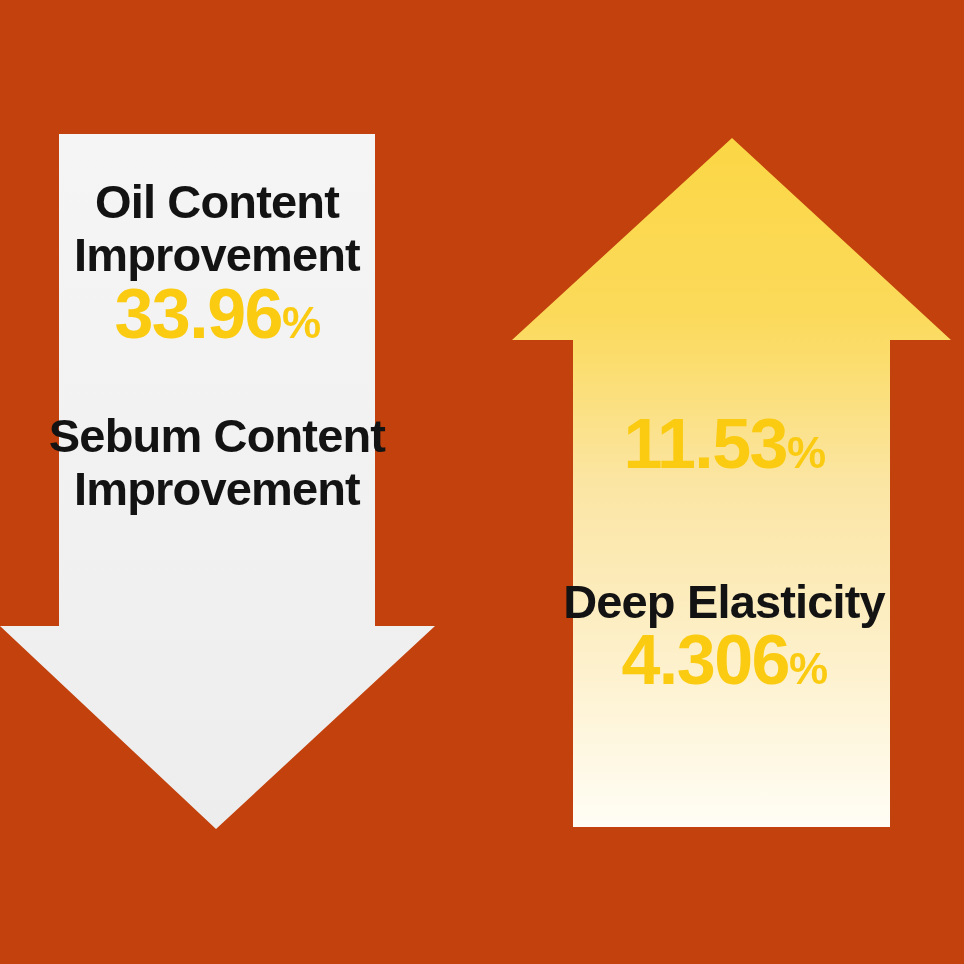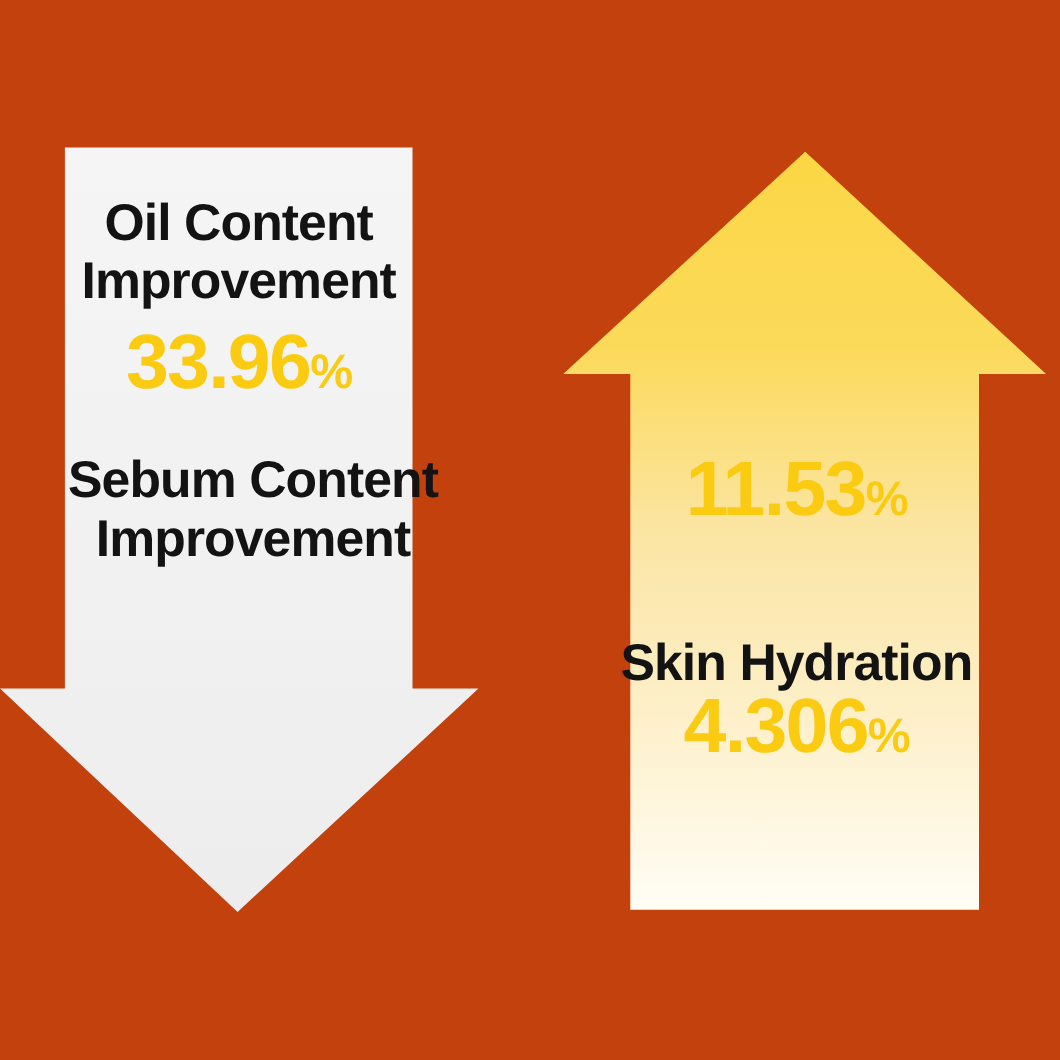--- a/index.html
+++ b/index.html
@@ -66,7 +66,7 @@
   #blk-oil .line2 { margin-top: 6px; display:block; }
   #blk-oil .metric-value-row {
     font-size: 70px;
-    margin-top: 16px;
+    margin-top: 1px;
   }
   #blk-oil .metric-pct { font-size: 44px; }
 

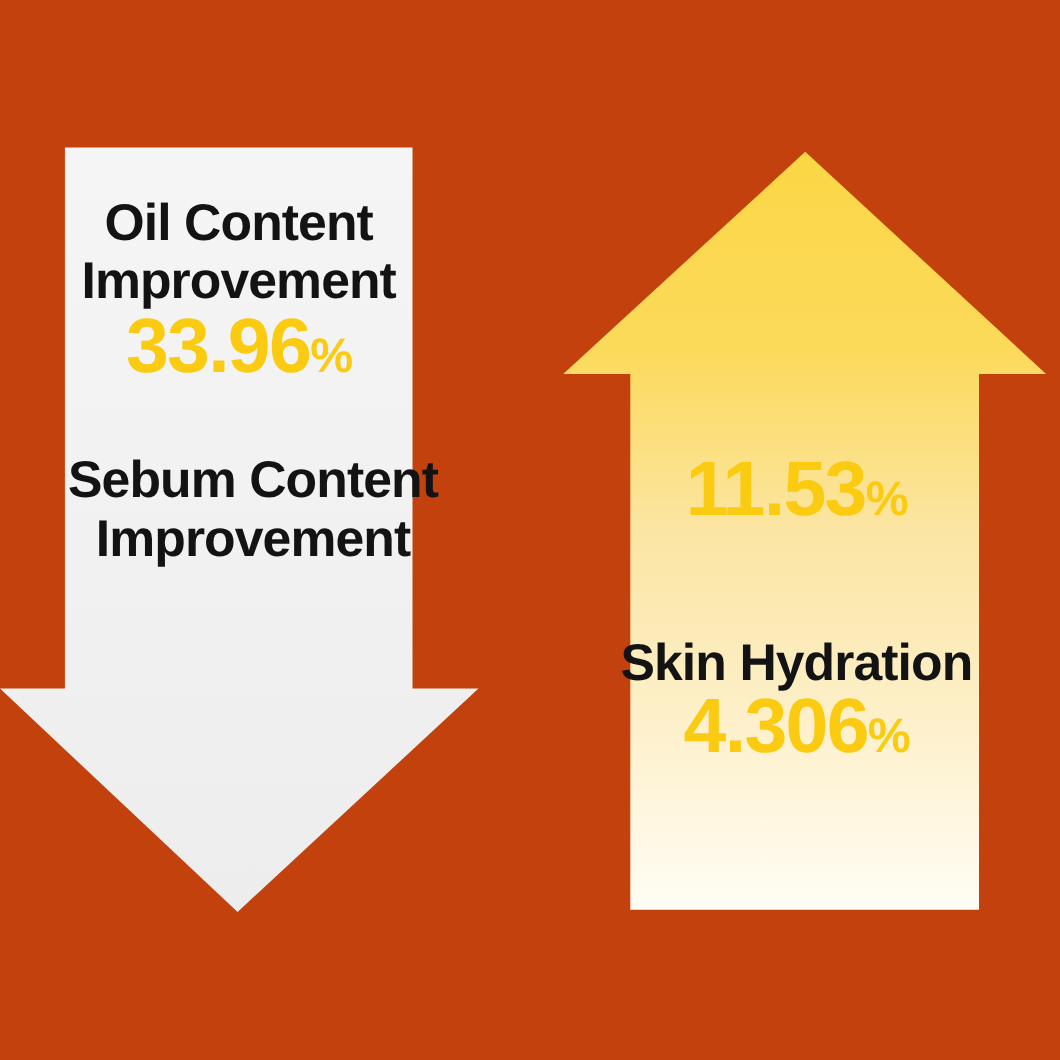--- a/index.html
+++ b/index.html
@@ -74,7 +74,6 @@
     left: 0px;
     top: 412px;
     width: 434px;
-    padding-left: 13px;
   }
   #blk-sebum .metric-title {
     font-size: 47px;

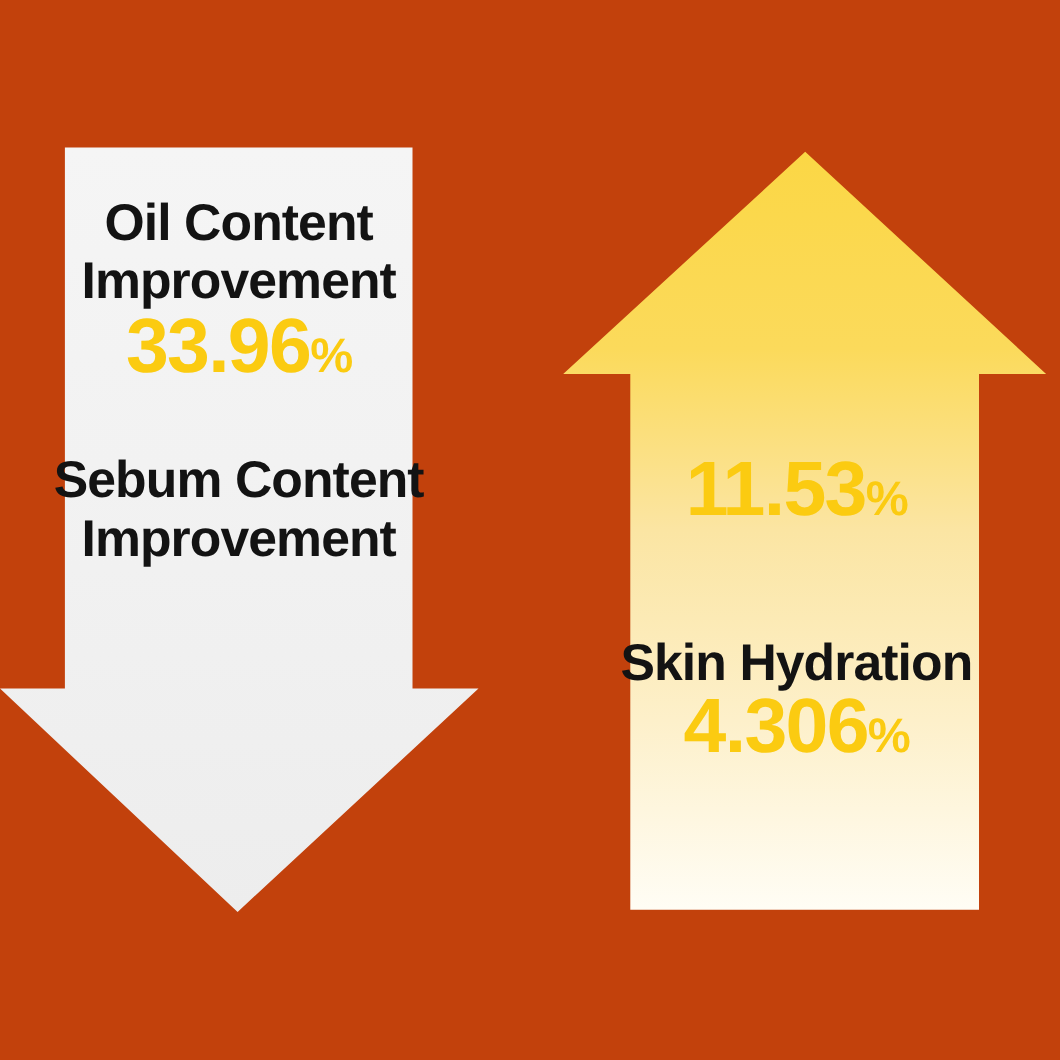--- a/index.html
+++ b/index.html
@@ -155,7 +155,7 @@
   </div>
 
   <div class="metric-block" id="blk-hydration">
-    <span class="metric-title">Skin Hydration</span>
+    <span class="metric-title">Deep Elasticity</span>
     <span class="metric-value-row"><span class="metric-number">4.306</span><span class="metric-pct">%</span></span>
   </div>
 

